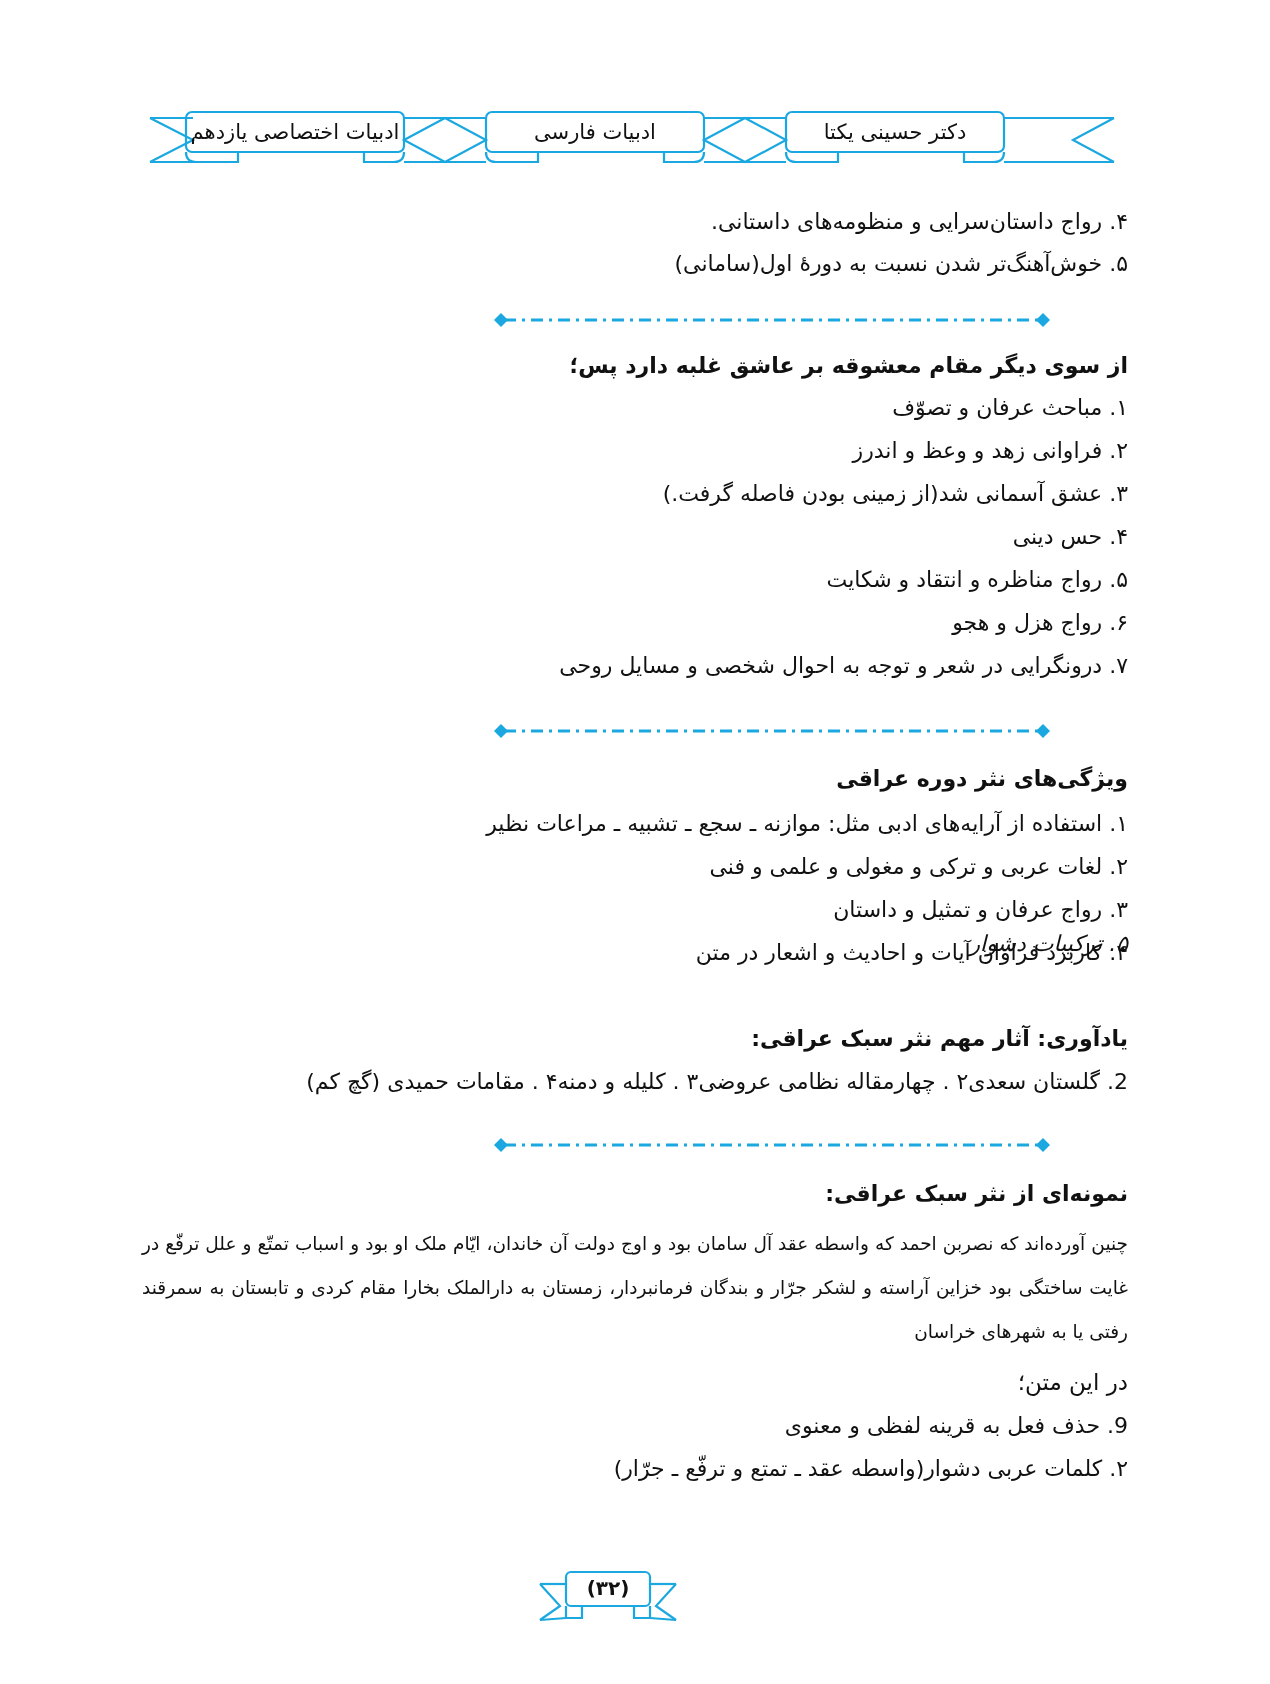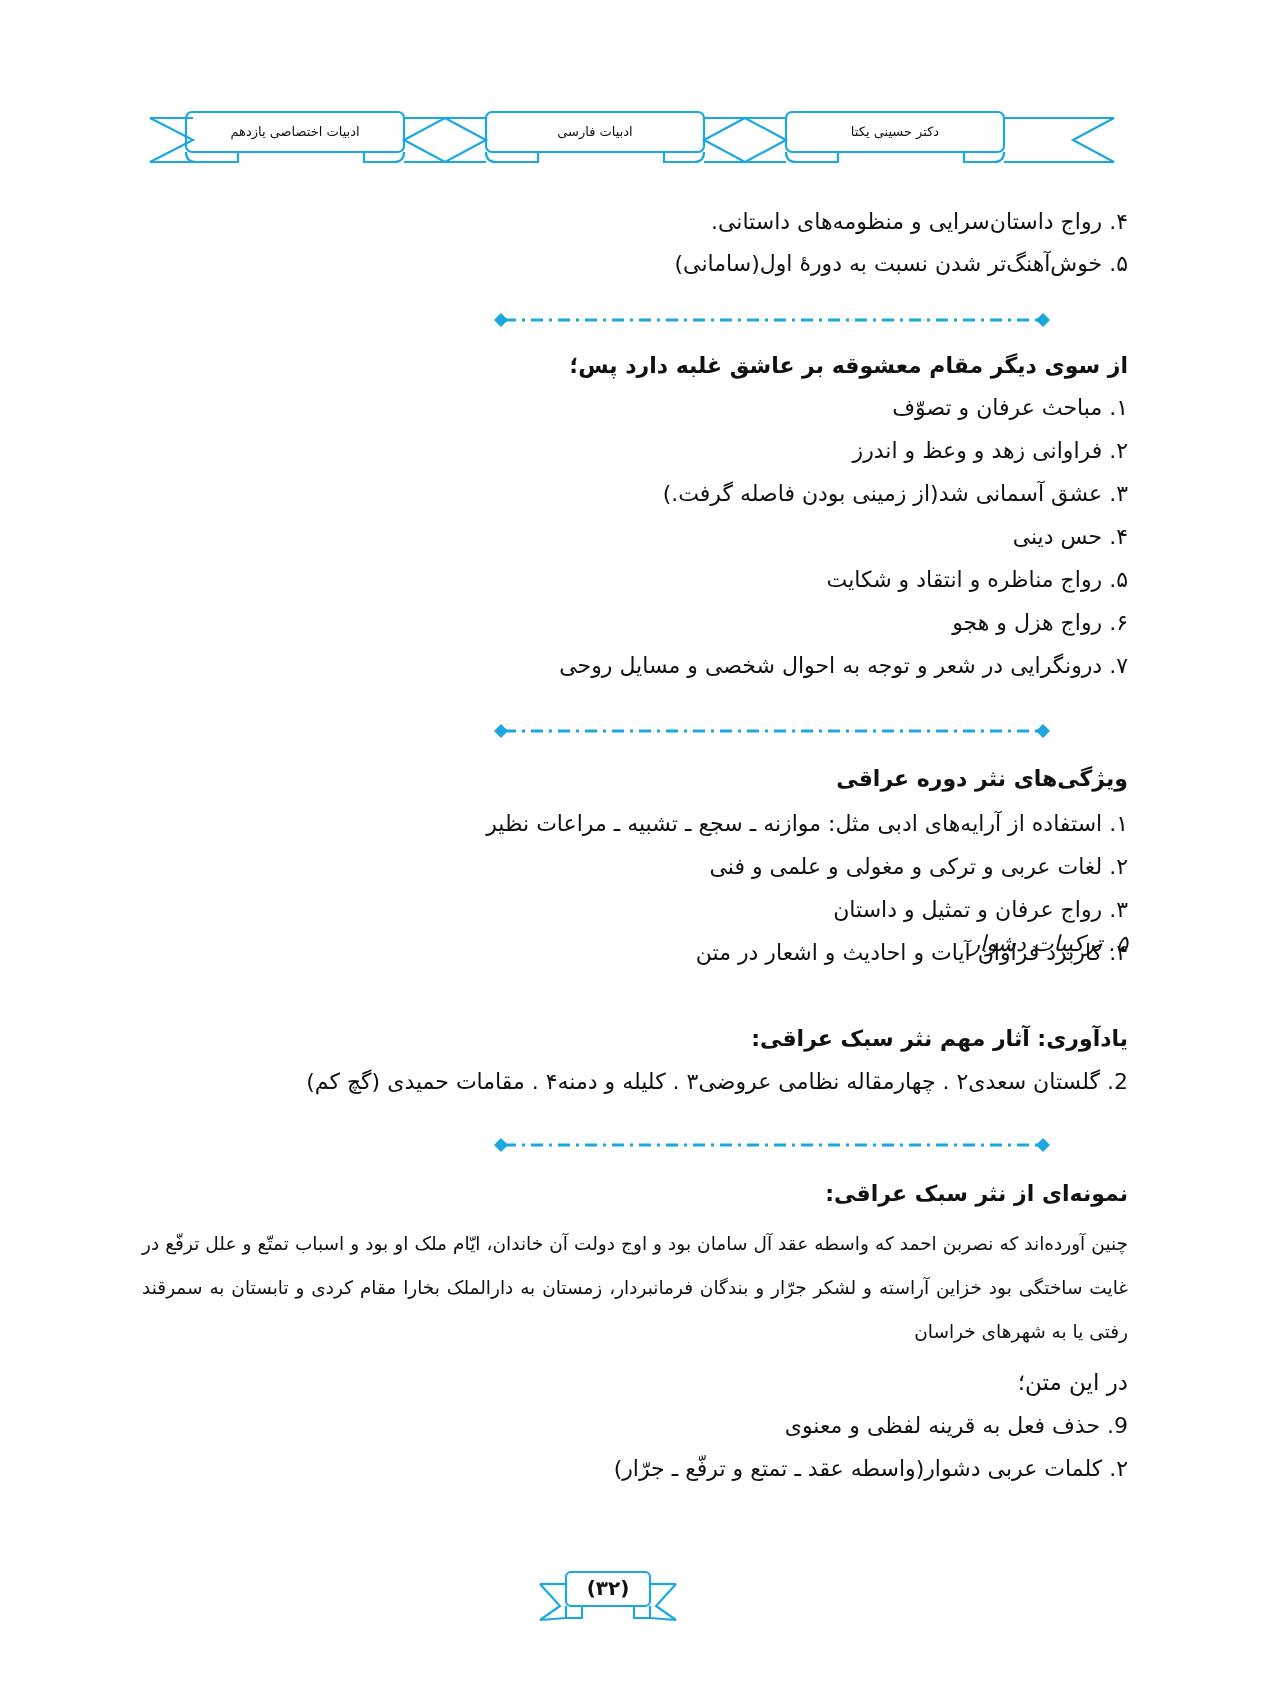--- a/index.html
+++ b/index.html
@@ -11,7 +11,7 @@
     .header svg { position: absolute; left: 0; top: 0; }
     .banner-text {
       position: absolute; top: 12px; height: 24px; line-height: 24px;
-      font-size: 13px; text-align: center; direction: rtl; color: #111;
+      font-size: 21px; text-align: center; direction: rtl; color: #111;
     }
     .content { position: absolute; right: 142px; left: 142px; top: 0; direction: rtl; }
     .line {

